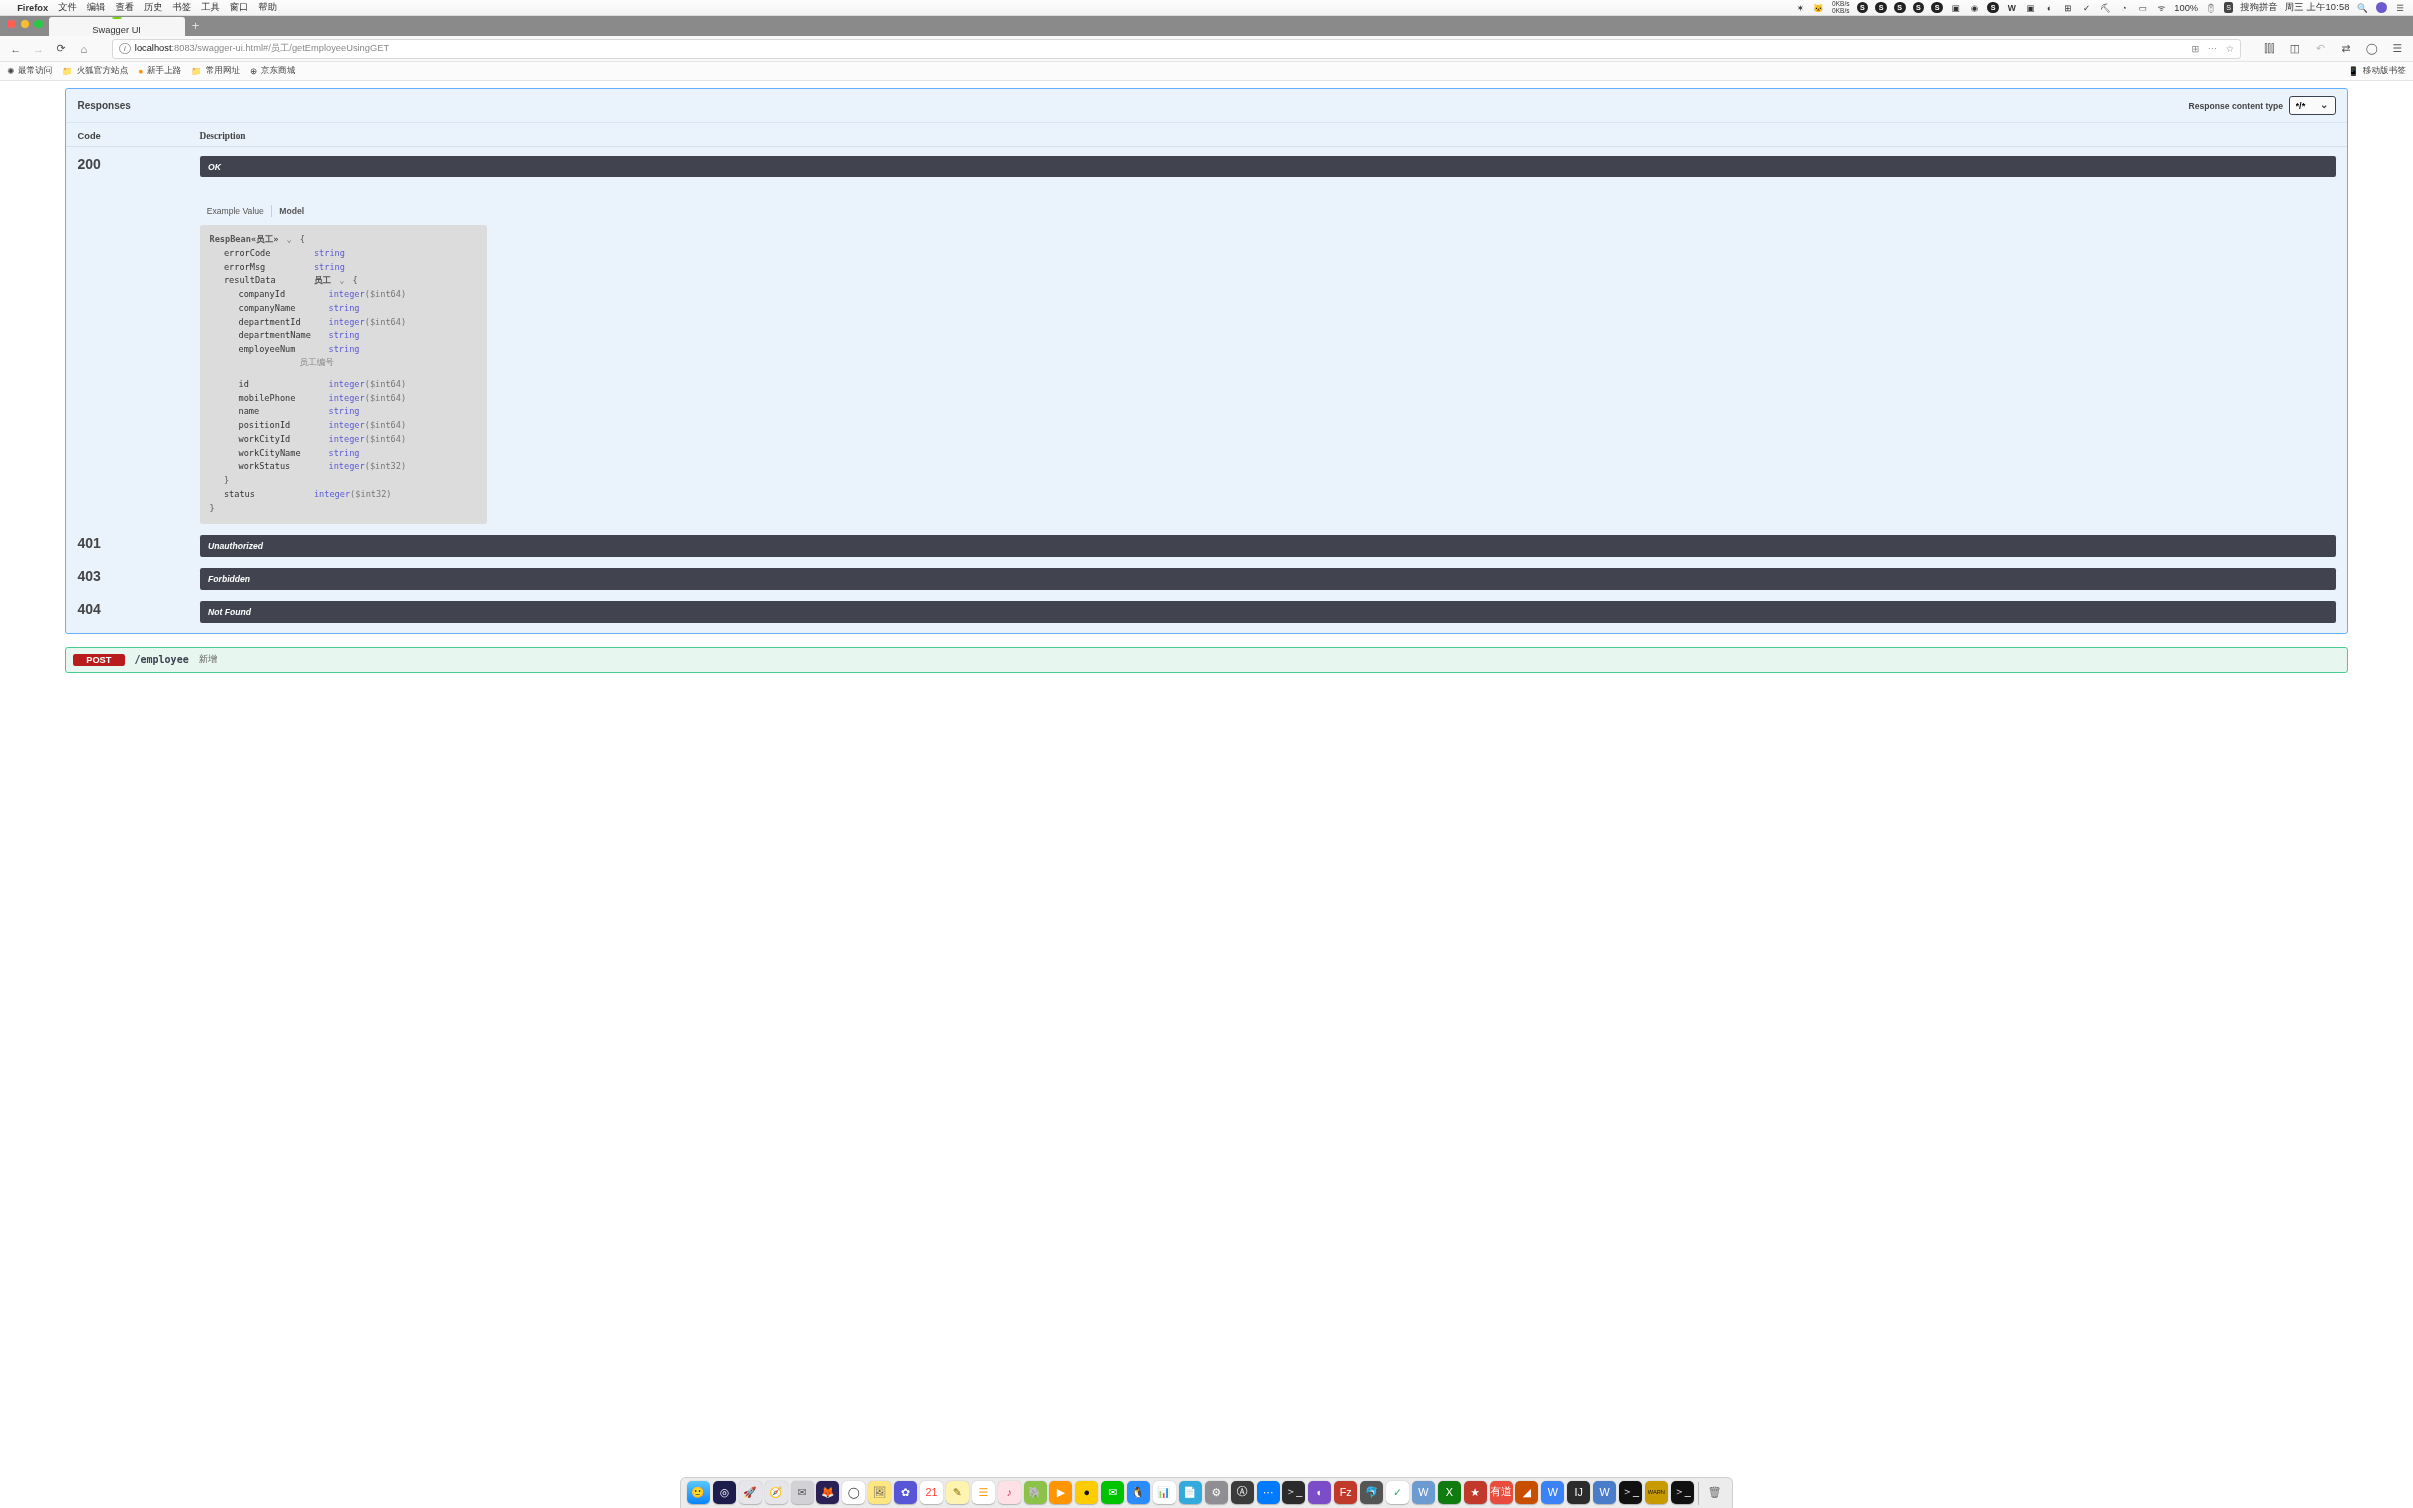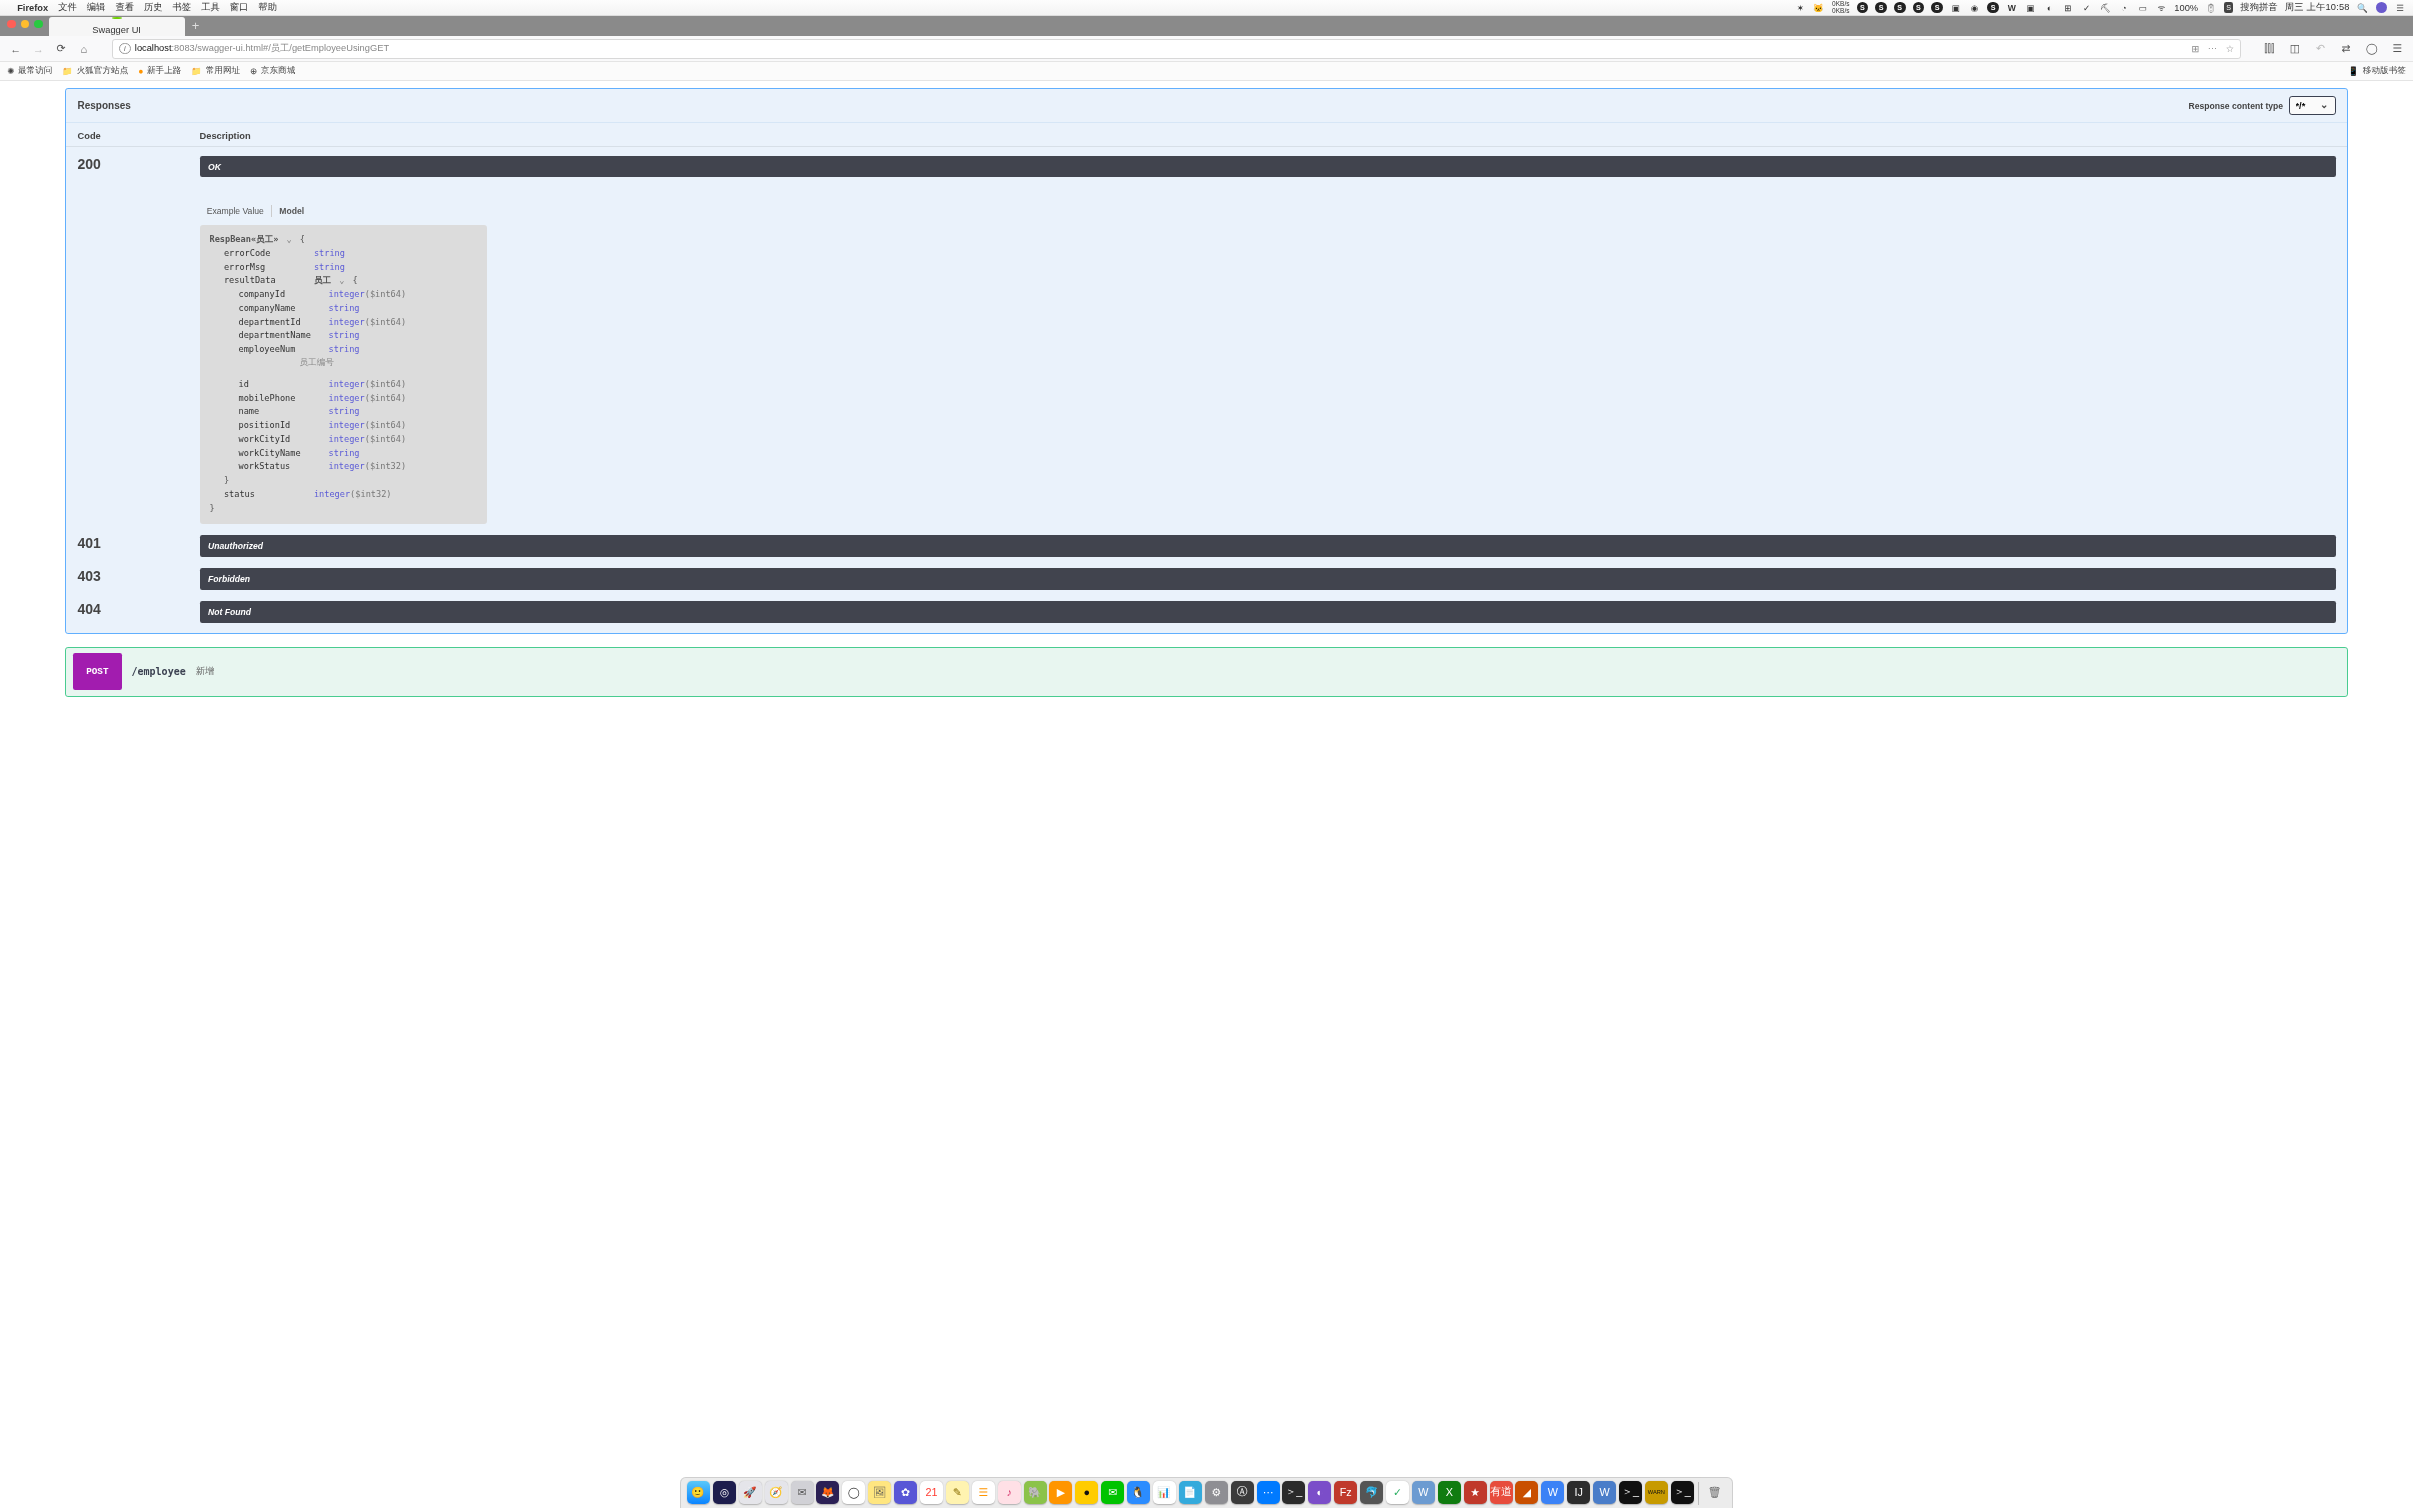--- a/index.html
+++ b/index.html
@@ -55,7 +55,7 @@
 
   .table-head { display:flex; padding:7.2px 11.5px 5.7px; font-size:9.3px; font-weight:700; color:#444; border-bottom:0.7px solid rgba(0,0,0,0.08);}
   .col-code { width:122px; }
-  .col-desc { flex:1;}
+  .col-desc { flex:1;font-family:Liberation Serif, serif;}
 
   .resp-row { display:flex; padding:8.6px 11.5px 2.9px; align-items:flex-start;}
   .code { width:122px; font-weight:600; font-size:14px; color:#444;}

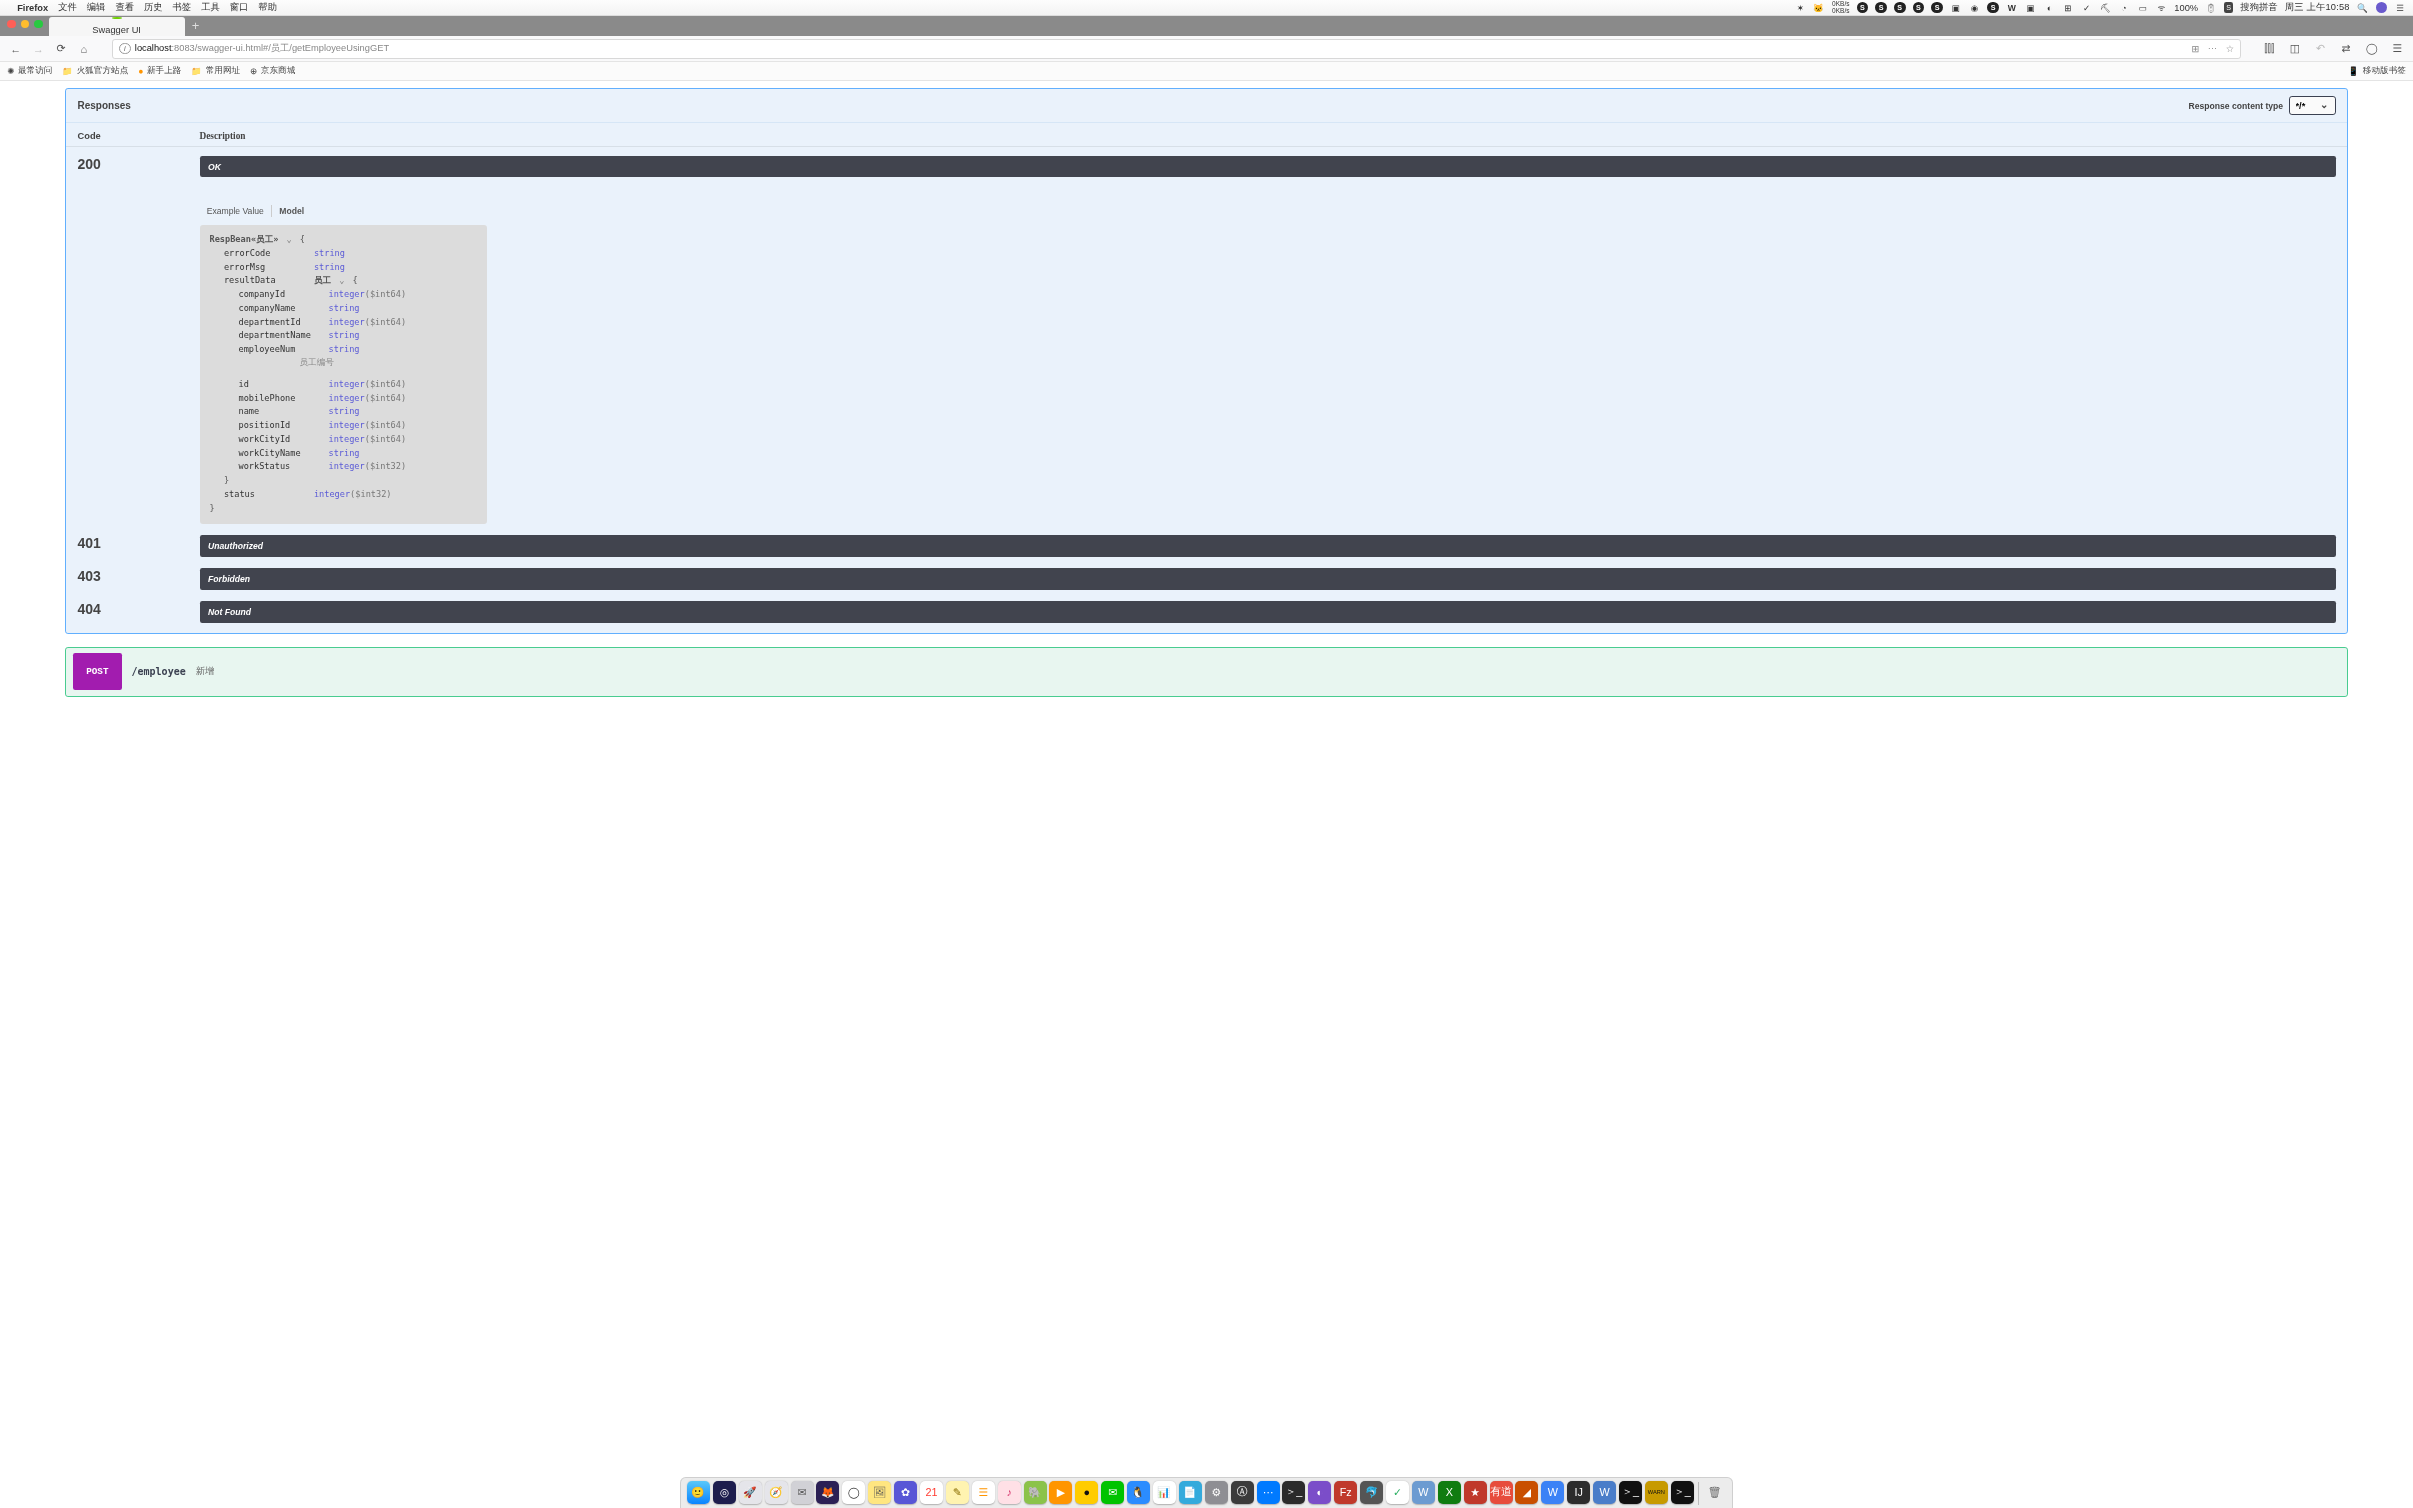--- a/index.html
+++ b/index.html
@@ -78,7 +78,7 @@
   .hint { color:#888; padding-left:90px;font-family:Liberation Mono, monospace;}
 
   .opblock-post { margin-top:13px; border:0.7px solid #49cc90; border-radius:2.9px; background:#e8f6f0; display:flex; align-items:center; padding:5.7px 7.2px; gap:10px;}
-  .method-post { background:#a21caf; color:#fff; font-weight:700; font-size:9.3px; padding:13px 13px; border-radius:2.2px;font-family:Liberation Mono, monospace;}
+  .method-post { background:#b91c1c; color:#fff; font-weight:700; font-size:9.3px; padding:1px 13px; border-radius:2.2px;}
   .op-path { font-family: Menlo, monospace; font-weight:700; font-size:10px; color:#3b4151;}
   .op-sum { color:#666; font-size:9.3px;}
 

